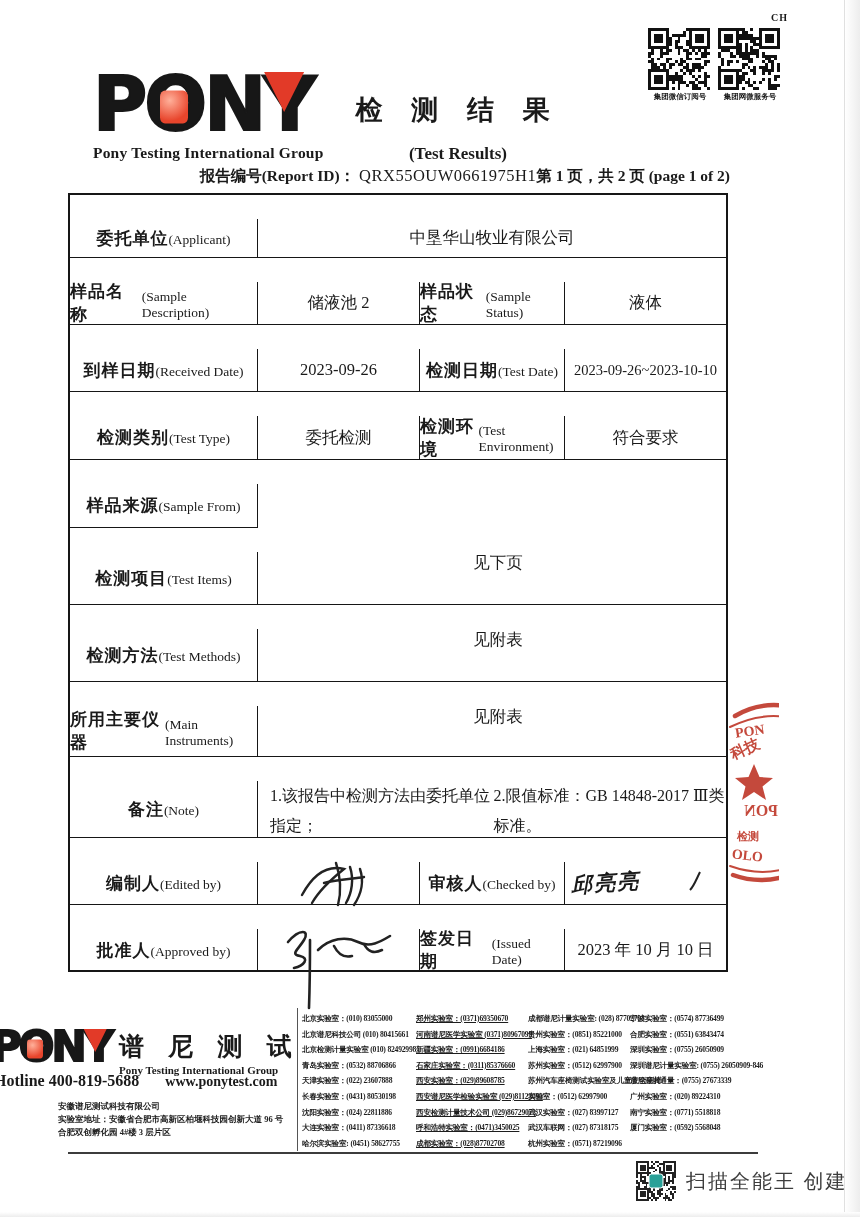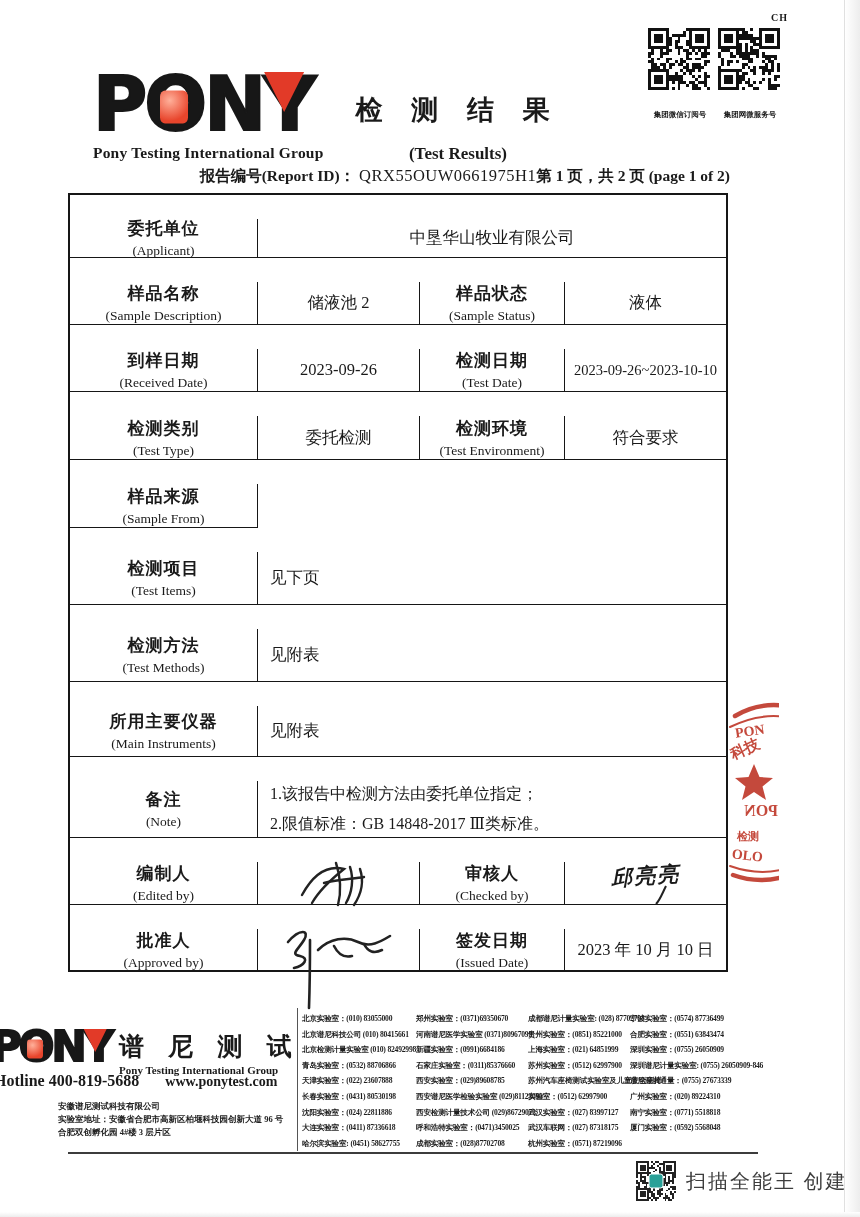--- a/index.html
+++ b/index.html
@@ -43,7 +43,7 @@
   .qr{display:grid;grid-template-columns:repeat(21,1fr);width:62px;height:62px;background:#fff;}
   .qr div{background:transparent;}
   .qr div.b{background:#111;}
-  .qr-cap{font-size:7.5px;font-weight:bold;text-align:center;margin-top:20px;white-space:nowrap;}
+  .qr-cap{font-size:7.5px;font-weight:bold;text-align:center;margin-top:2px;white-space:nowrap;}
 
   
   .report-row{position:absolute;left:66px;top:166px;width:664px;display:flex;

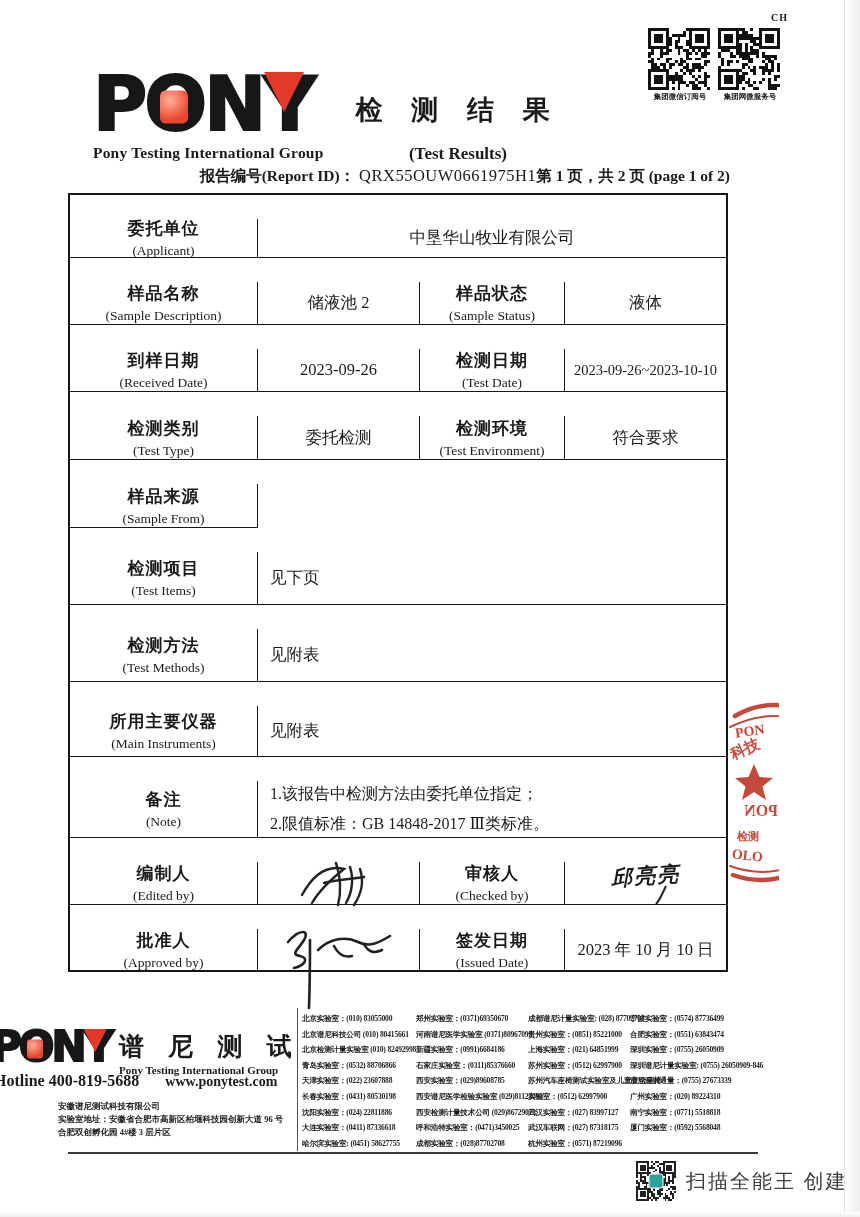--- a/index.html
+++ b/index.html
@@ -58,7 +58,7 @@
       grid-template-columns:188px 162px 145px 161px;
       grid-template-rows:63px 67px 67px 68px 68px 77px 77px 75px 81px 67px 66px;}
   .cell{border-right:1.6px solid #161616;border-bottom:1.6px solid #161616;
-      display:flex;flex-direction:column;justify-content:center;align-items:center;
+      display:flex;flex-direction:row;justify-content:center;align-items:center;
       box-sizing:border-box;overflow:visible;margin-top:24px;}
   .cell.no-r{border-right:none;}
   .cell.no-b{border-bottom:none;}

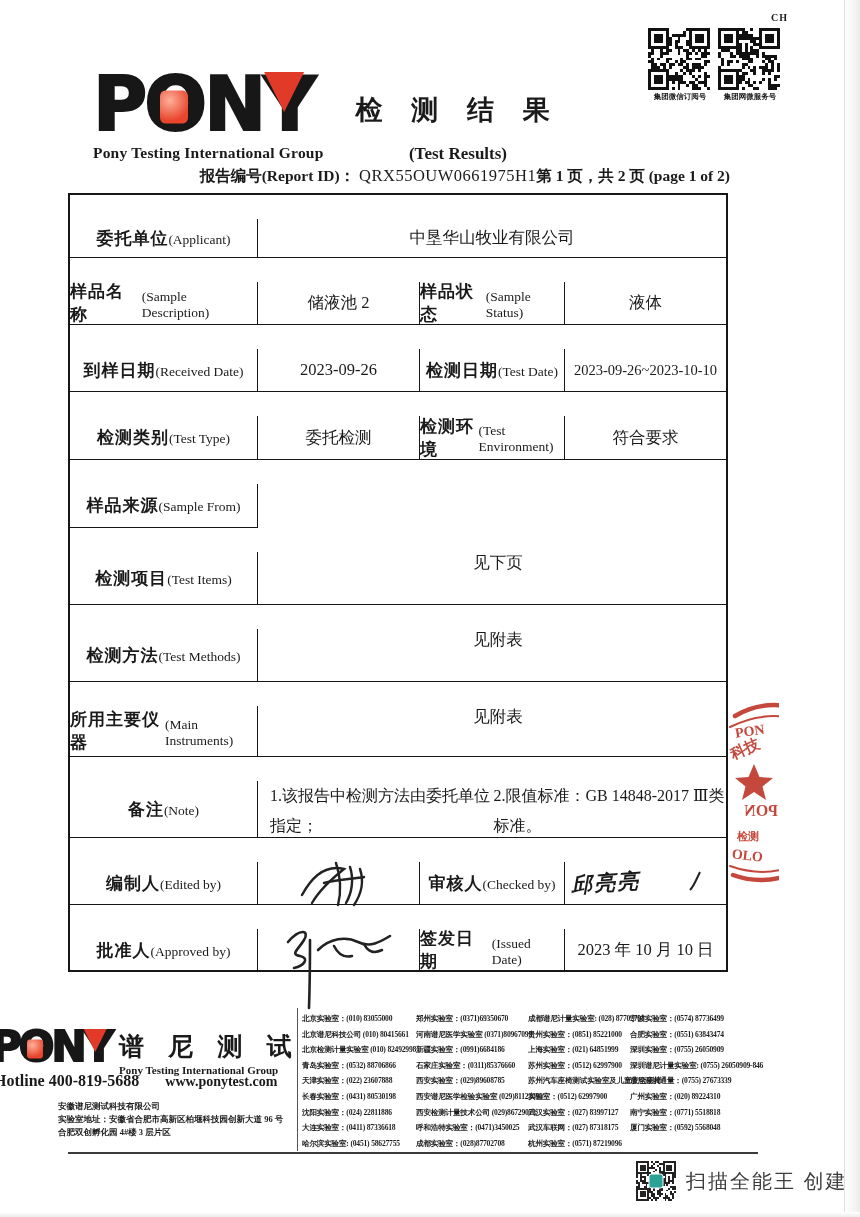--- a/index.html
+++ b/index.html
@@ -91,7 +91,7 @@
   .contacts{position:absolute;top:1011px;font-size:7.6px;font-weight:600;color:#1d1d1d;}
   .contacts .contact-line{white-space:nowrap;line-height:15.6px;letter-spacing:-.2px;}
   .c1{left:302px;width:112px;}
-  .c2{left:416px;width:112px;}
+  .c2{left:416px;width:112px;text-decoration:underline;}
   .c3{left:528px;width:100px;}
   .c4{left:630px;width:180px;}
   .f-baseline{position:absolute;left:68px;top:1152px;width:690px;height:2px;background:#3c3c3c;}

